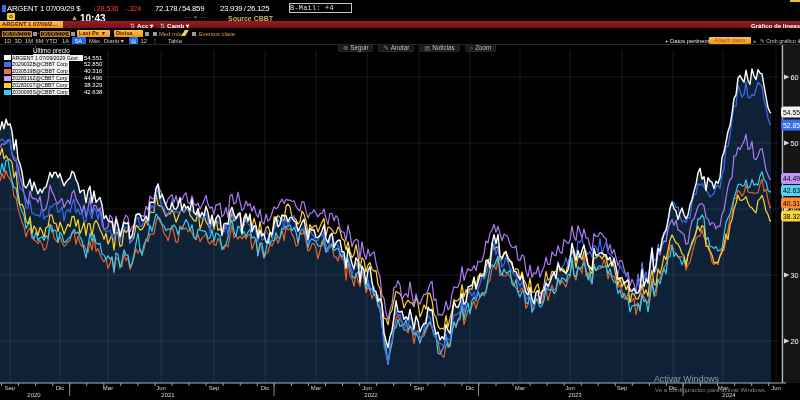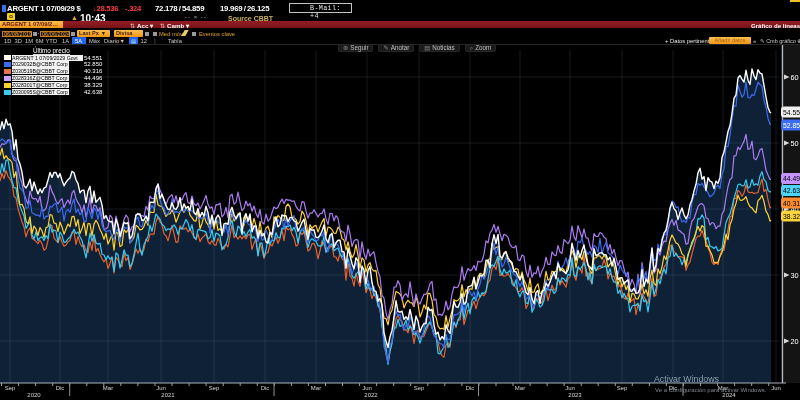--- a/index.html
+++ b/index.html
@@ -4,7 +4,7 @@
 html,body{margin:0;padding:0;background:#000;width:800px;height:400px;overflow:hidden}
 *{box-sizing:border-box;font-family:"Liberation Sans",sans-serif}
 .abs{position:absolute}
-.r1txt{color:#fff;font-size:7.8px;font-weight:bold;letter-spacing:-0.25px}
+.r1txt{color:#fff;font-size:7.8px;font-weight:normal;letter-spacing:-0.25px}
 .red{color:#ff3b3b}
 .amber{color:#e3a51e}
 .obtn{background:linear-gradient(#fdc050,#ef9615);color:#46200a;font-weight:bold;font-size:5.6px;line-height:7px;padding:0 2px;border-radius:1px}

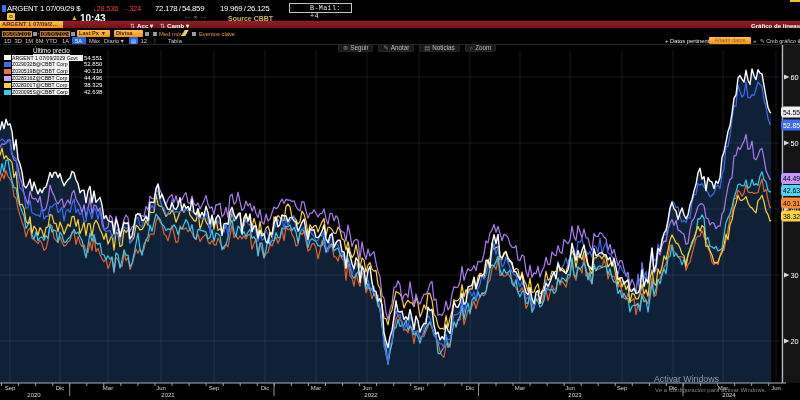--- a/index.html
+++ b/index.html
@@ -151,7 +151,7 @@
 <div class="abs r1txt red" style="left:93px;top:3.5px;font-size:7.6px">↓28.536</div>
 <div class="abs r1txt red" style="left:125px;top:3.5px;font-size:7.6px">-.324</div>
 <div class="abs r1txt" style="left:155px;top:3.5px">72.178 / 54.859</div>
-<div class="abs r1txt" style="left:220px;top:3.5px">19.969 / 26.125</div>
+<div class="abs r1txt" style="left:220px;top:3.5px">23.939 / 26.125</div>
 <div class="abs" style="left:289px;top:3px;width:63px;height:9.5px;border:1px solid #c4c4c4;color:#e4e4e4;font-size:6.8px;line-height:8px;padding-left:20px;font-family:'Liberation Mono',monospace;letter-spacing:0.3px">B-Mail: +4</div>
 <div class="abs" style="left:790px;top:0;width:10px;height:2px;background:#f0c020"></div>
 

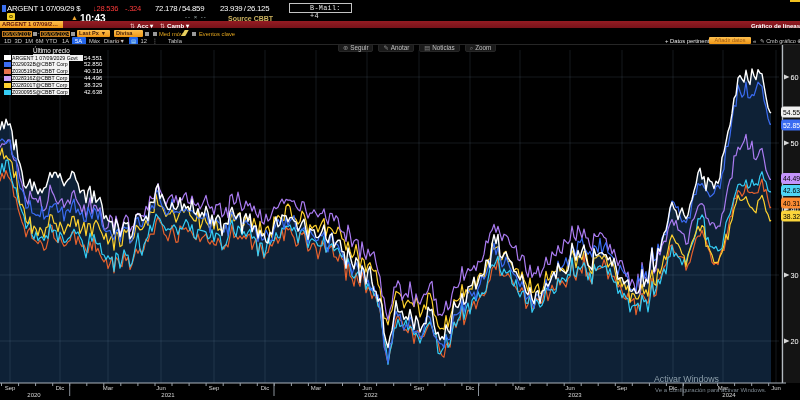--- a/index.html
+++ b/index.html
@@ -152,7 +152,7 @@
 <div class="abs r1txt red" style="left:125px;top:3.5px;font-size:7.6px">-.324</div>
 <div class="abs r1txt" style="left:155px;top:3.5px">72.178 / 54.859</div>
 <div class="abs r1txt" style="left:220px;top:3.5px">23.939 / 26.125</div>
-<div class="abs" style="left:289px;top:3px;width:63px;height:9.5px;border:1px solid #c4c4c4;color:#e4e4e4;font-size:6.8px;line-height:8px;padding-left:20px;font-family:'Liberation Mono',monospace;letter-spacing:0.3px">B-Mail: +4</div>
+<div class="abs" style="left:289px;top:3px;width:63px;height:9.5px;border:1px solid #c4c4c4;color:#e4e4e4;font-size:6.8px;line-height:8px;padding-left:0;font-family:'Liberation Mono',monospace;letter-spacing:0.3px">B-Mail: +4</div>
 <div class="abs" style="left:790px;top:0;width:10px;height:2px;background:#f0c020"></div>
 
 <div class="abs" style="left:6.5px;top:12.5px;width:8px;height:7px;background:#f3cf26;border-radius:1px"></div>

